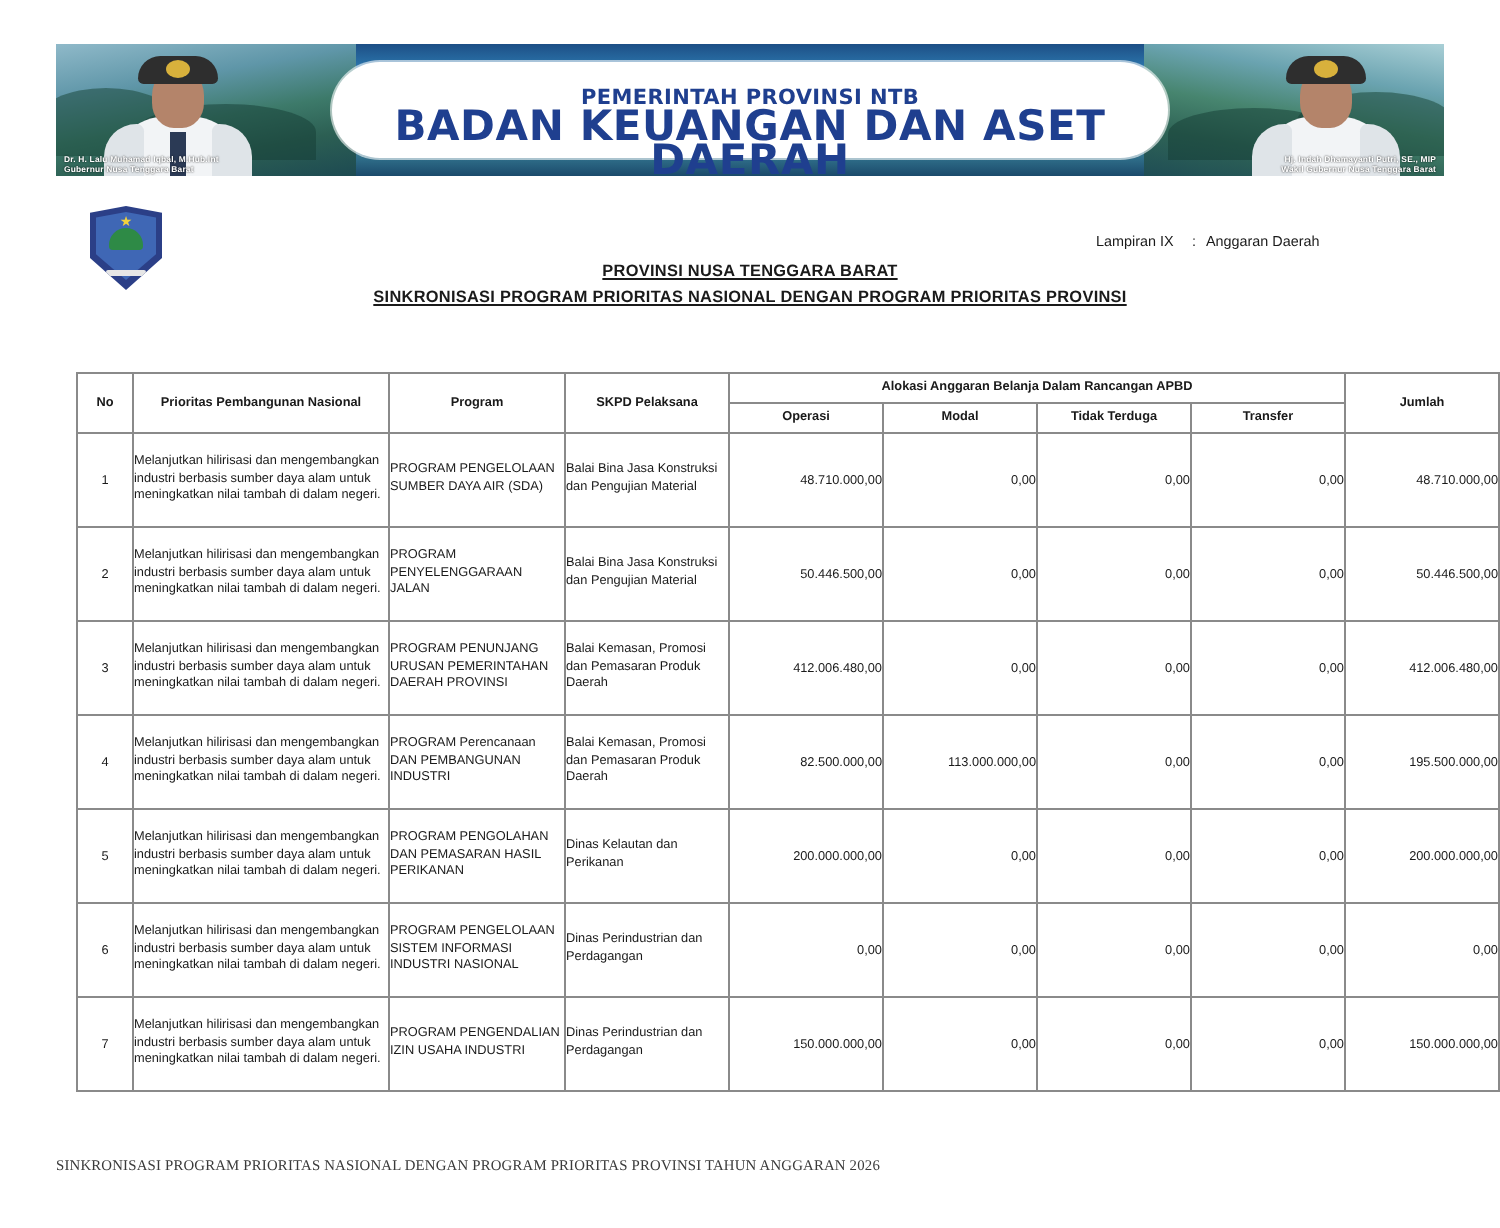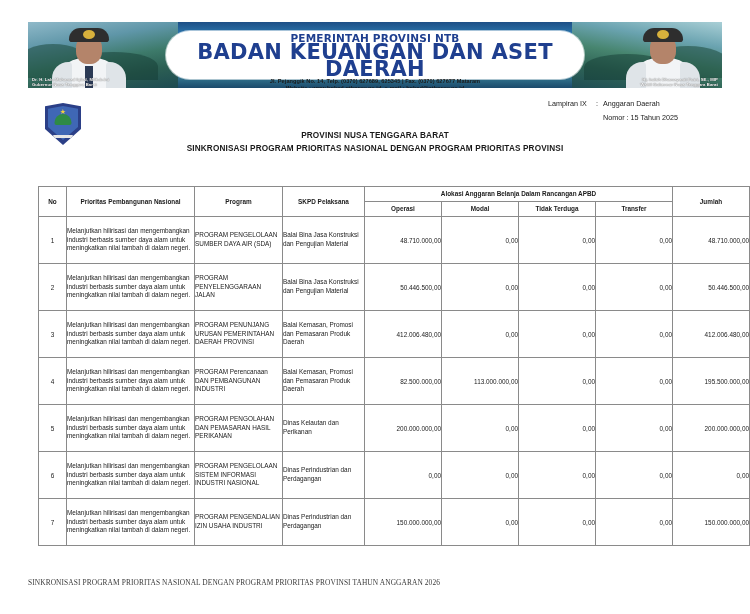--- a/index.html
+++ b/index.html
@@ -93,7 +93,7 @@
     border-radius: 24px;
     box-shadow: 0 0 0 1px rgba(255,255,255,.6);
     text-align: center;
-    padding-top: 2px;
+    padding-top: 13px;
   }
   .bp-line1 {
     font-size: 10.5px; font-weight: bold; color: #1f3f8f;

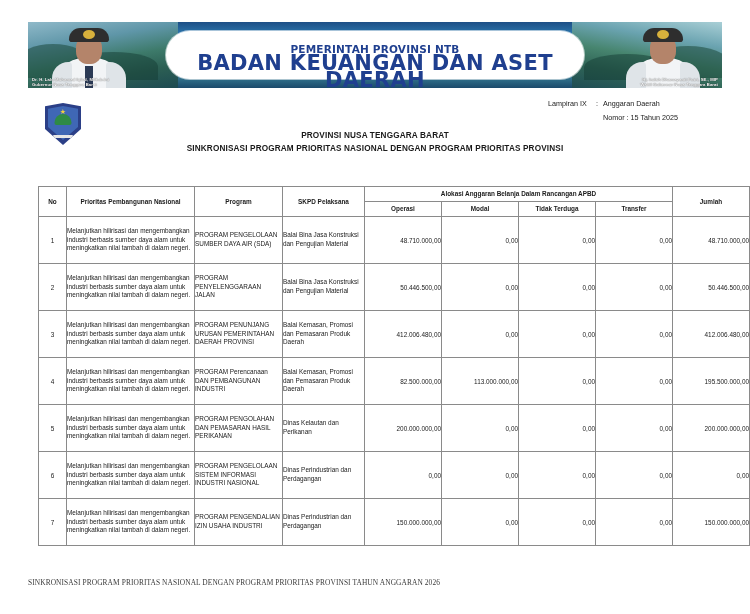--- a/index.html
+++ b/index.html
@@ -150,7 +150,7 @@
     position: absolute; left: 548px; top: 97px;
     font-size: 7.2px; line-height: 13.5px; color: #1a1a1a;
   }
-  .meta-row { display: flex; }
+  .meta-row { display: flex; margin-top: 17px; }
   .meta-label { width: 48px; }
   .meta-colon { width: 7px; }
   .meta-val { }

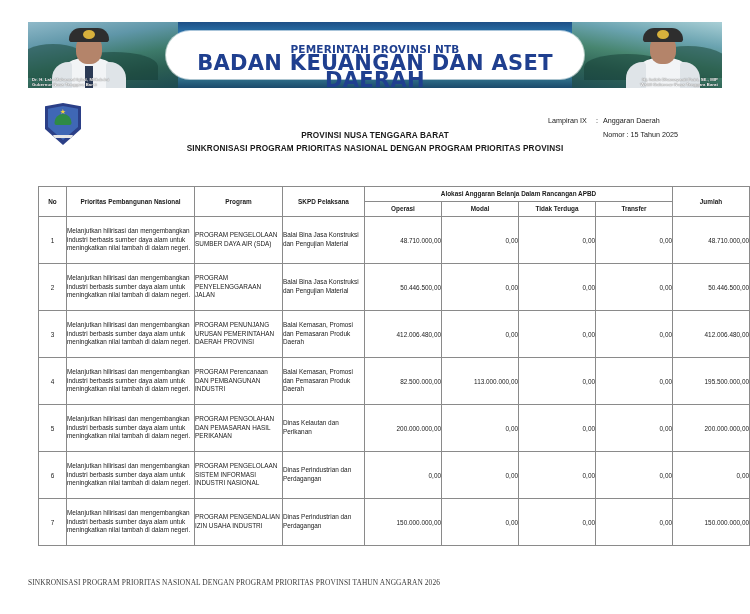--- a/index.html
+++ b/index.html
@@ -160,6 +160,7 @@
   .doc-title {
     position: absolute; left: 0; top: 129px; width: 750px;
     text-align: center;
+    text-decoration: underline;
   }
   .doc-title div {
     font-size: 8.2px; font-weight: bold; line-height: 13px;

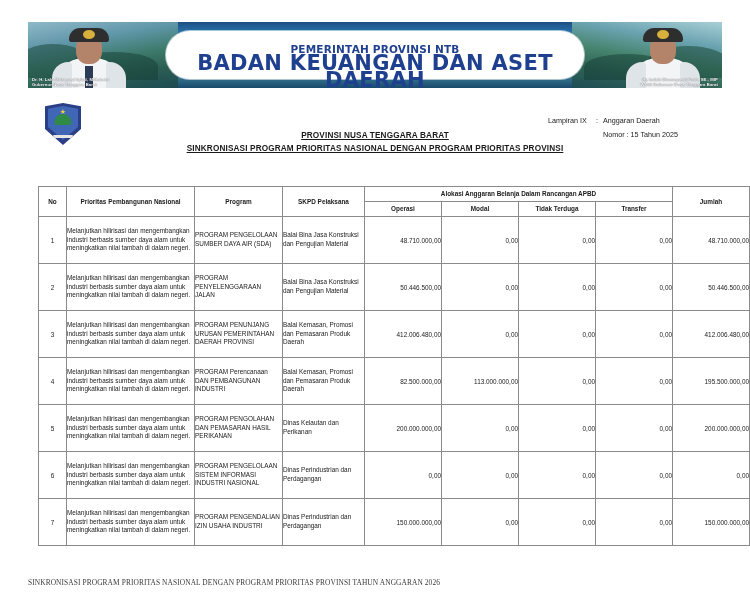--- a/index.html
+++ b/index.html
@@ -272,7 +272,6 @@
     <span class="meta-colon">:</span>
     <span class="meta-val">Anggaran Daerah</span>
   </div>
-  <div class="meta-indent">Nomor : 15 Tahun 2025</div>
 </div>
 
 <div class="doc-title">

